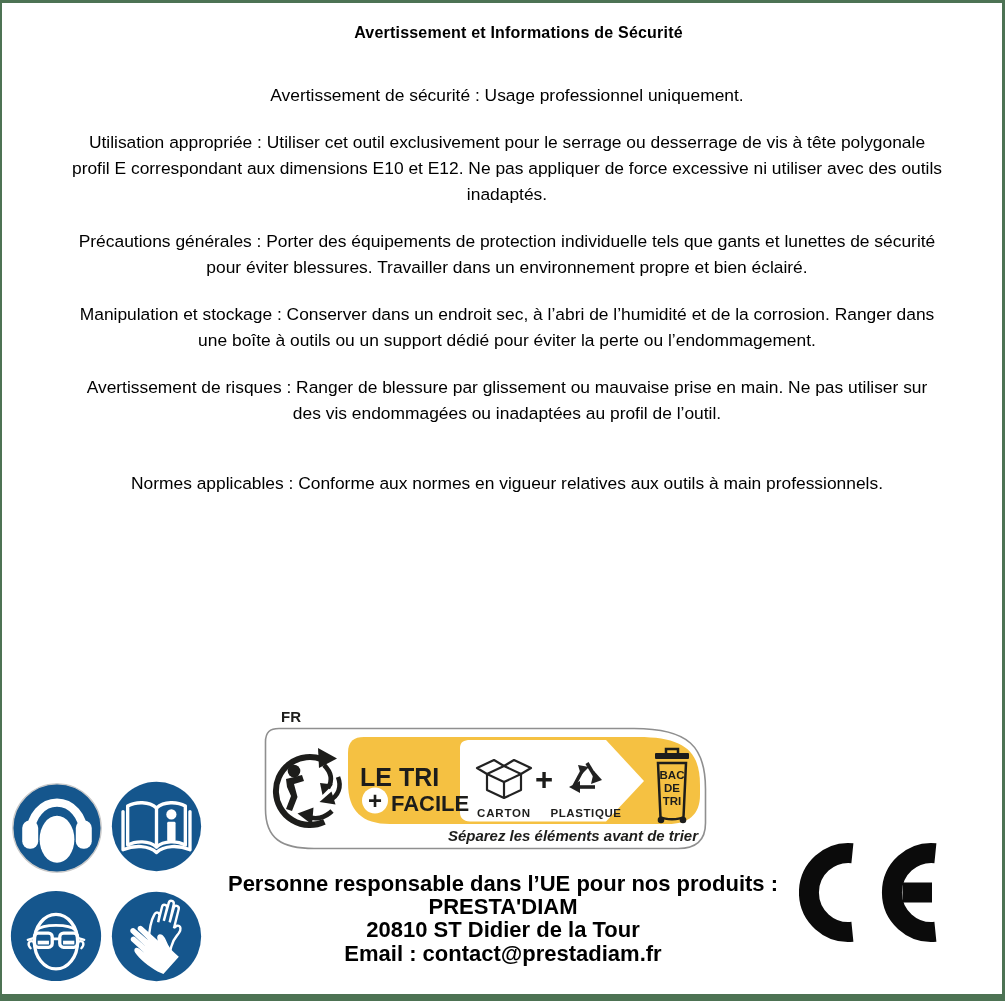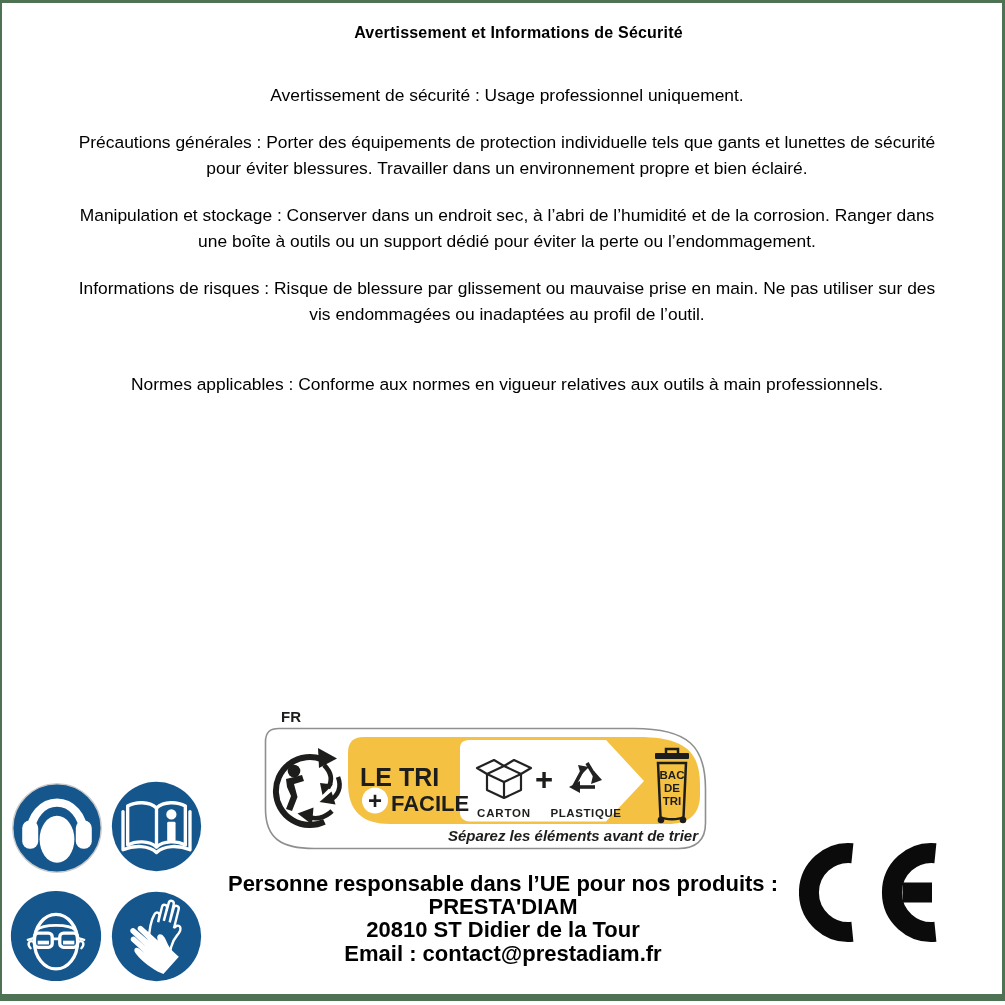--- a/index.html
+++ b/index.html
@@ -51,6 +51,7 @@
 
 <div class="body-text">
   <p>Avertissement de sécurité : Usage professionnel uniquement.</p>
+  <p>Utilisation appropriée : Utiliser cet outil exclusivement pour le serrage ou desserrage de vis à tête polygonale profil E correspondant aux dimensions E10 et E12. Ne pas appliquer de force excessive ni utiliser avec des outils inadaptés.</p>
   <p>Précautions générales : Porter des équipements de protection individuelle tels que gants et lunettes de sécurité pour éviter blessures. Travailler dans un environnement propre et bien éclairé.</p>
   <p>Manipulation et stockage : Conserver dans un endroit sec, à l’abri de l’humidité et de la corrosion. Ranger dans une boîte à outils ou un support dédié pour éviter la perte ou l’endommagement.</p>
   <p>Informations de risques : Risque de blessure par glissement ou mauvaise prise en main. Ne pas utiliser sur des vis endommagées ou inadaptées au profil de l’outil.</p>

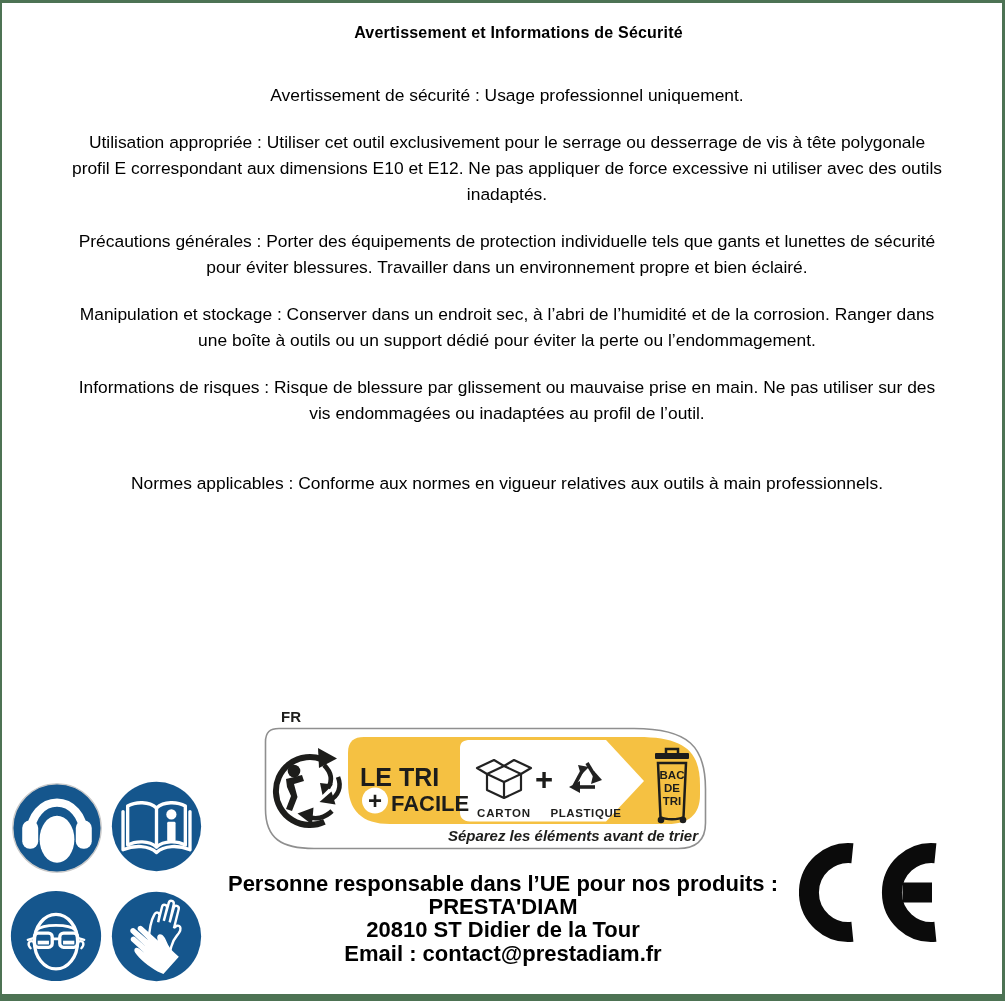--- a/index.html
+++ b/index.html
@@ -54,7 +54,7 @@
   <p>Utilisation appropriée : Utiliser cet outil exclusivement pour le serrage ou desserrage de vis à tête polygonale profil E correspondant aux dimensions E10 et E12. Ne pas appliquer de force excessive ni utiliser avec des outils inadaptés.</p>
   <p>Précautions générales : Porter des équipements de protection individuelle tels que gants et lunettes de sécurité pour éviter blessures. Travailler dans un environnement propre et bien éclairé.</p>
   <p>Manipulation et stockage : Conserver dans un endroit sec, à l’abri de l’humidité et de la corrosion. Ranger dans une boîte à outils ou un support dédié pour éviter la perte ou l’endommagement.</p>
-  <p>Informations de risques : Risque de blessure par glissement ou mauvaise prise en main. Ne pas utiliser sur des vis endommagées ou inadaptées au profil de l’outil.</p>
+  <p>Avertissement de risques : Ranger de blessure par glissement ou mauvaise prise en main. Ne pas utiliser sur des vis endommagées ou inadaptées au profil de l’outil.</p>
   <p class="sp">Normes applicables : Conforme aux normes en vigueur relatives aux outils à main professionnels.</p>
 </div>
 

